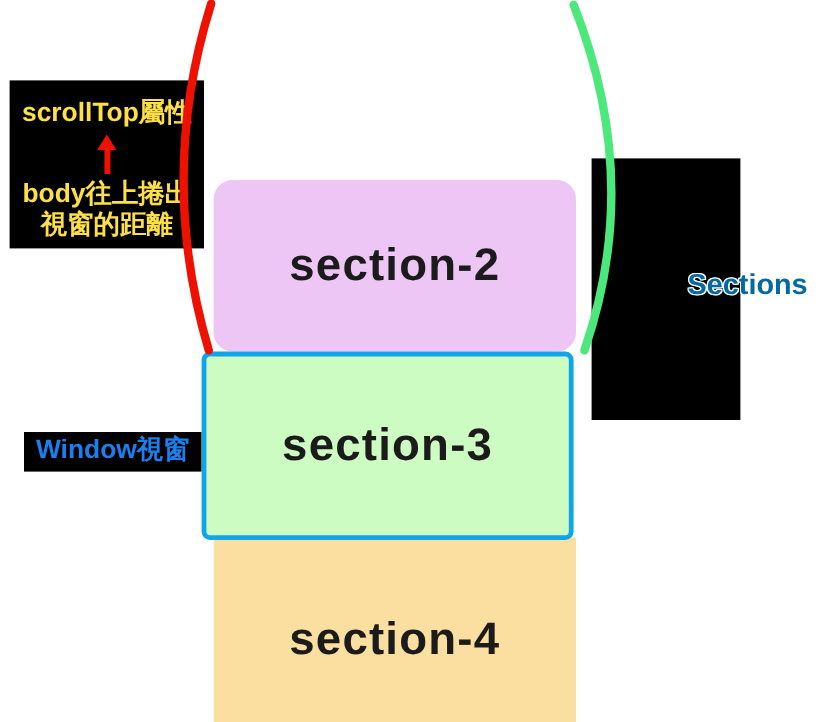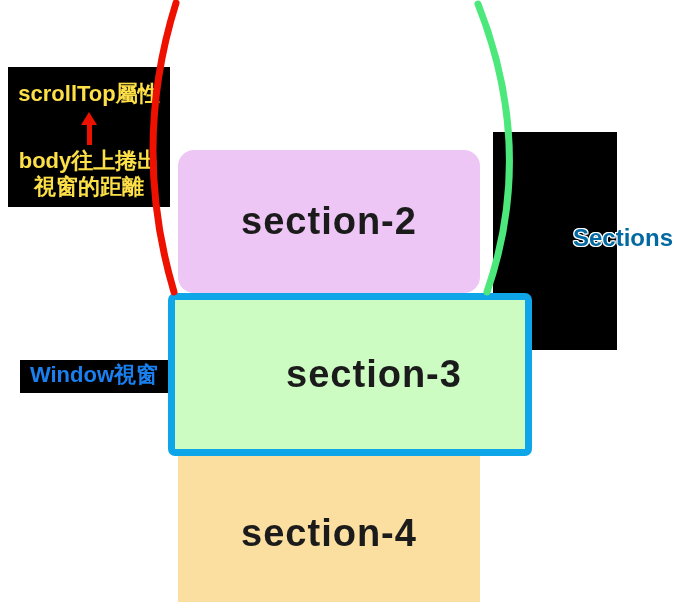--- a/index.html
+++ b/index.html
@@ -21,8 +21,8 @@
   
   #viewport{
     position:absolute;left:168px;top:293px;width:302px;height:149px;z-index:3;
-    border:7px solid #0ea5e9;border-radius:7px;
-    display:flex;align-items:center;justify-content:center;padding-left:48px;
+    border:4px solid #0ea5e9;border-radius:7px;
+    display:flex;align-items:center;justify-content:center;
   }
   
   .black-box{position:absolute;background:#000;z-index:2;}

